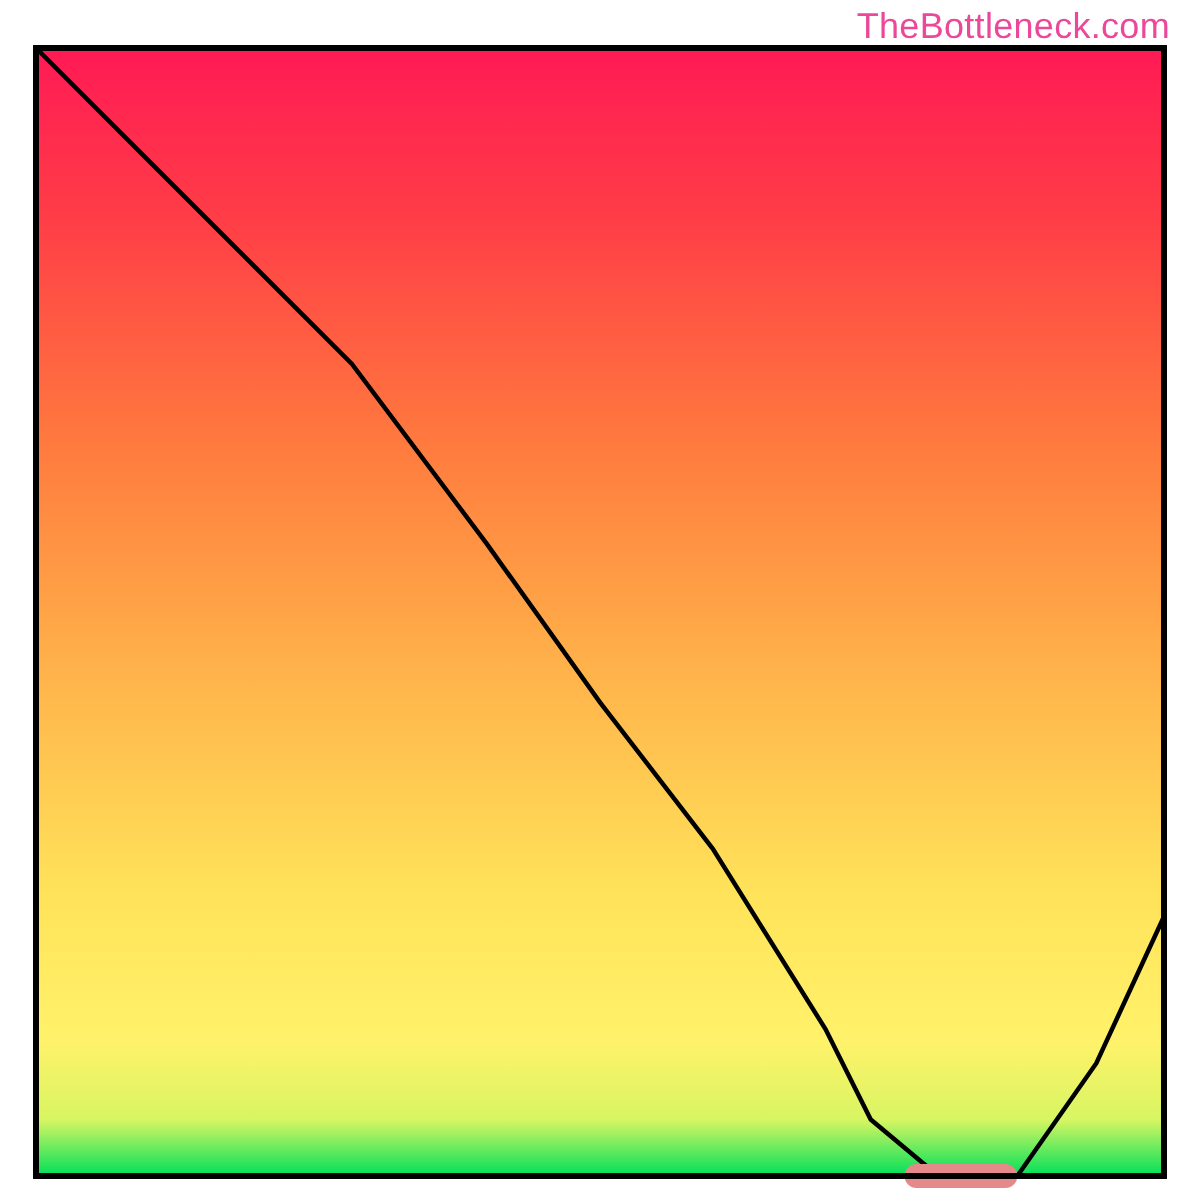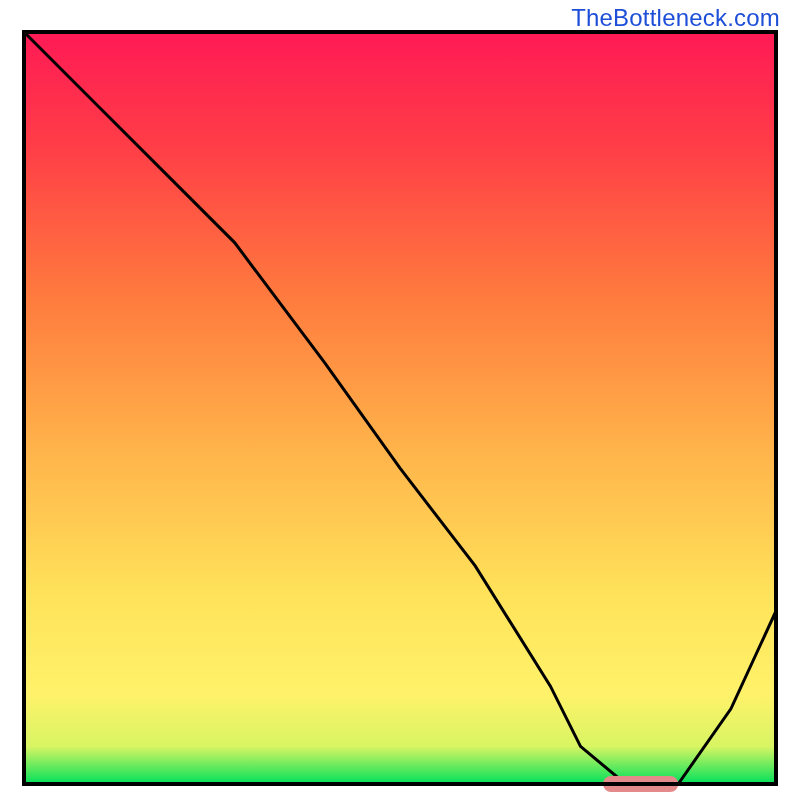--- a/index.html
+++ b/index.html
@@ -20,7 +20,7 @@
     top: 4px;
     right: 20px;
     font-size: 24px;
-    color: #1d4ed8;
+    color: #ec4899;
     font-weight: 500;
     letter-spacing: 0.2px;
   }

